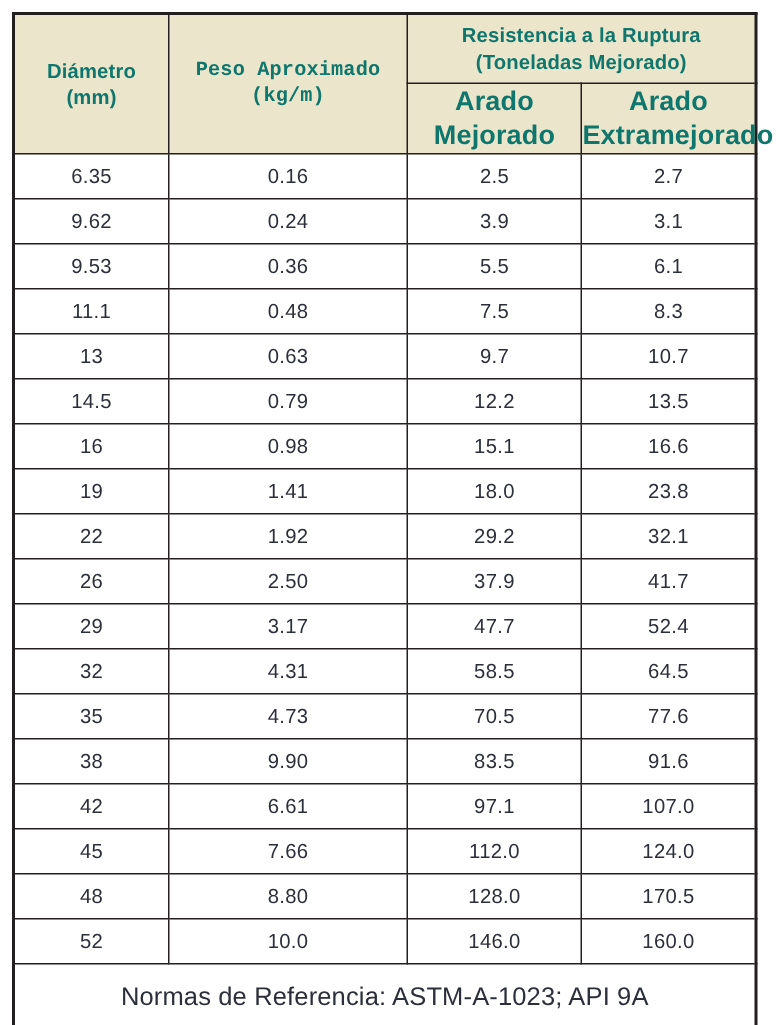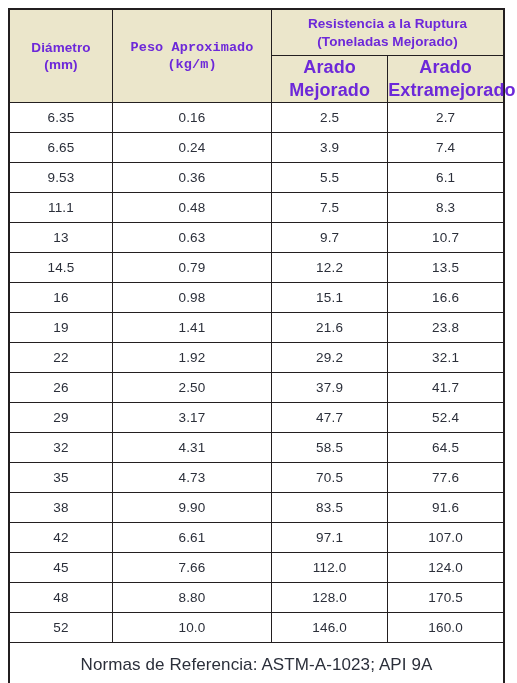--- a/index.html
+++ b/index.html
@@ -38,7 +38,7 @@
   }
   thead th {
     background: #ebe6cb;
-    color: #6d28d9;
+    color: #0f766e;
     font-weight: bold;
     font-size: 13.5px;
     line-height: 1.28;

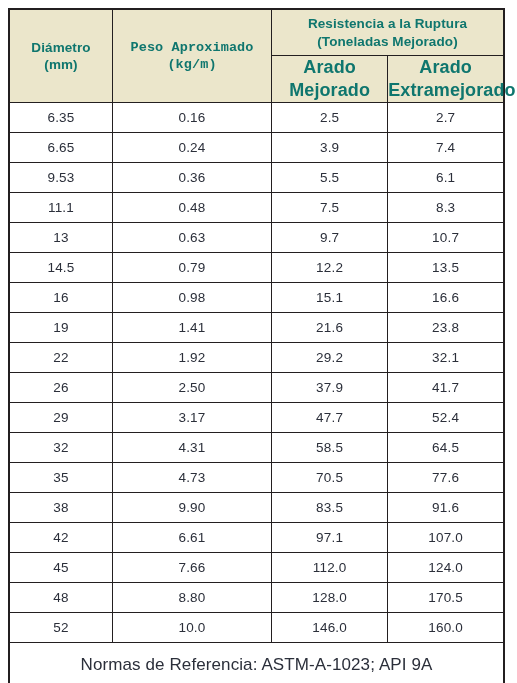--- a/index.html
+++ b/index.html
@@ -123,7 +123,7 @@
           <td>2.7</td>
         </tr>
         <tr>
-          <td>6.65</td>
+          <td>9.62</td>
           <td>0.24</td>
           <td>3.9</td>
           <td>7.4</td>

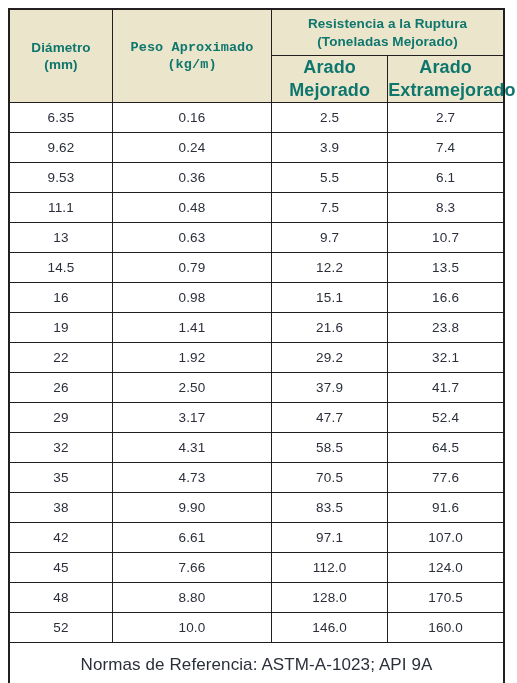--- a/index.html
+++ b/index.html
@@ -126,7 +126,7 @@
           <td>9.62</td>
           <td>0.24</td>
           <td>3.9</td>
-          <td>7.4</td>
+          <td>3.1</td>
         </tr>
         <tr>
           <td>9.53</td>

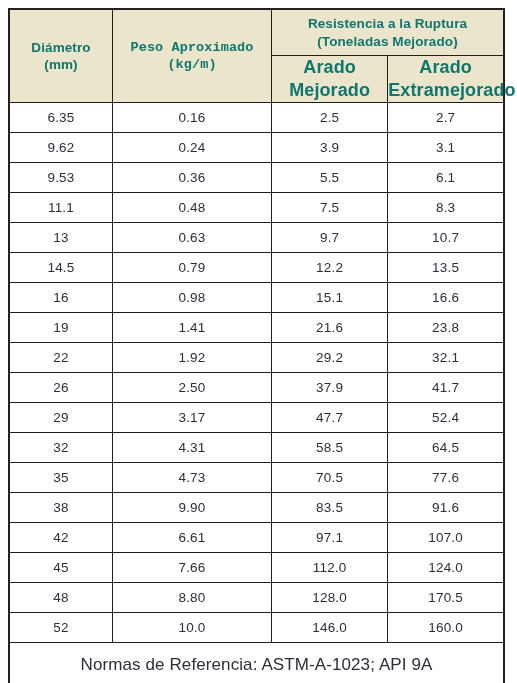--- a/index.html
+++ b/index.html
@@ -161,7 +161,7 @@
         <tr>
           <td>19</td>
           <td>1.41</td>
-          <td>21.6</td>
+          <td>18.0</td>
           <td>23.8</td>
         </tr>
         <tr>

